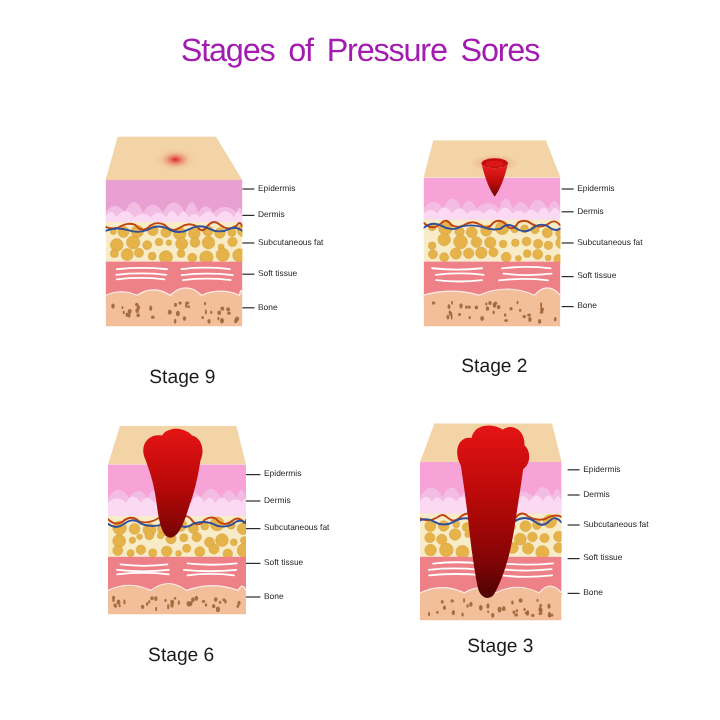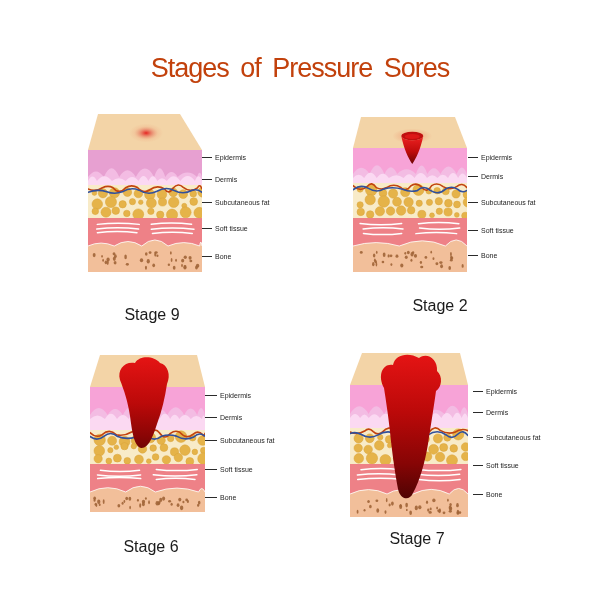--- a/index.html
+++ b/index.html
@@ -5,8 +5,8 @@
   html,body{margin:0;padding:0;background:#fff;}
   #canvas{position:relative;width:600px;height:600px;background:#ffffff;overflow:hidden;
           font-family:"Liberation Sans",sans-serif;}
-  .title{position:absolute;left:0;right:0;top:53px;text-align:center;font-size:27px;
-         color:#c2410c;letter-spacing:-1px;word-spacing:5px;}
+  .title{position:absolute;left:0;right:0;top:27px;text-align:center;font-size:27px;
+         color:#a21caf;letter-spacing:-1px;word-spacing:5px;}
   svg.block{position:absolute;}
   .lab{position:absolute;display:flex;align-items:center;height:10px;gap:3px;}
   .lab .lead{display:block;height:0;border-top:1.2px solid #2b2b2b;width:10px;flex:none;}

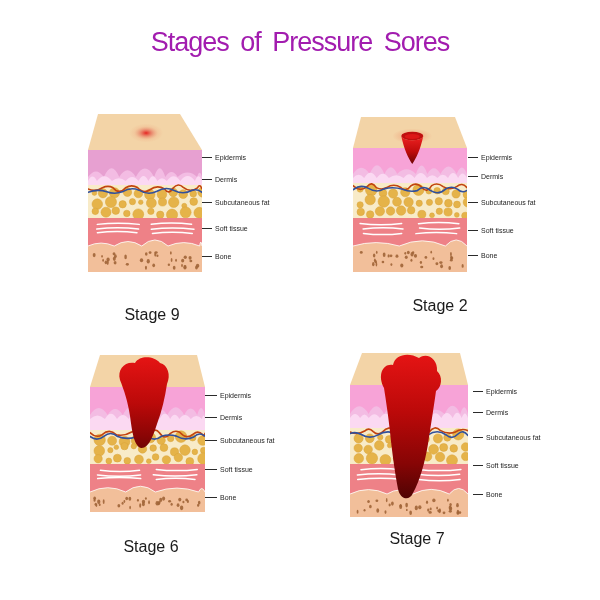--- a/index.html
+++ b/index.html
@@ -272,7 +272,7 @@
         <i class="lead"></i>
         <span>Bone</span>
       </div>
-    <div class="caption" style="left:394px;top:297px">Stage 2</div>
+    <div class="caption" style="left:366px;top:297px">Stage 2</div>
   </section>
 
   <section>

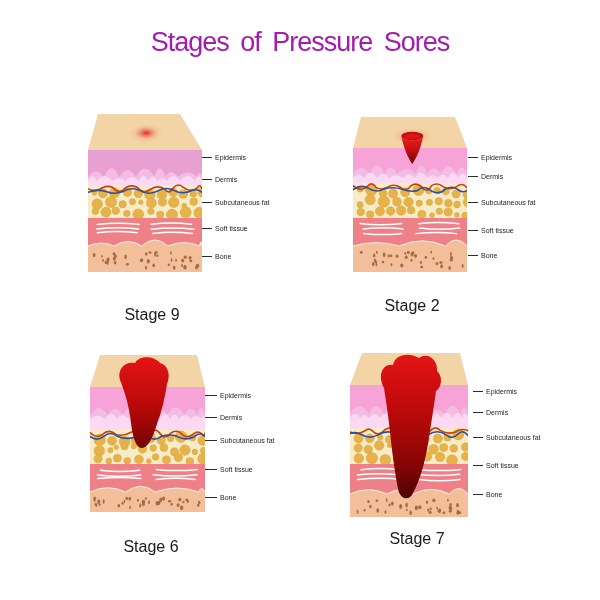--- a/index.html
+++ b/index.html
@@ -520,7 +520,7 @@
         <i class="lead"></i>
         <span>Bone</span>
       </div>
-    <div class="caption" style="left:371px;top:530px">Stage 7</div>
+    <div class="caption" style="left:371px;top:530px">Stage 3</div>
   </section>
 
 </div>

